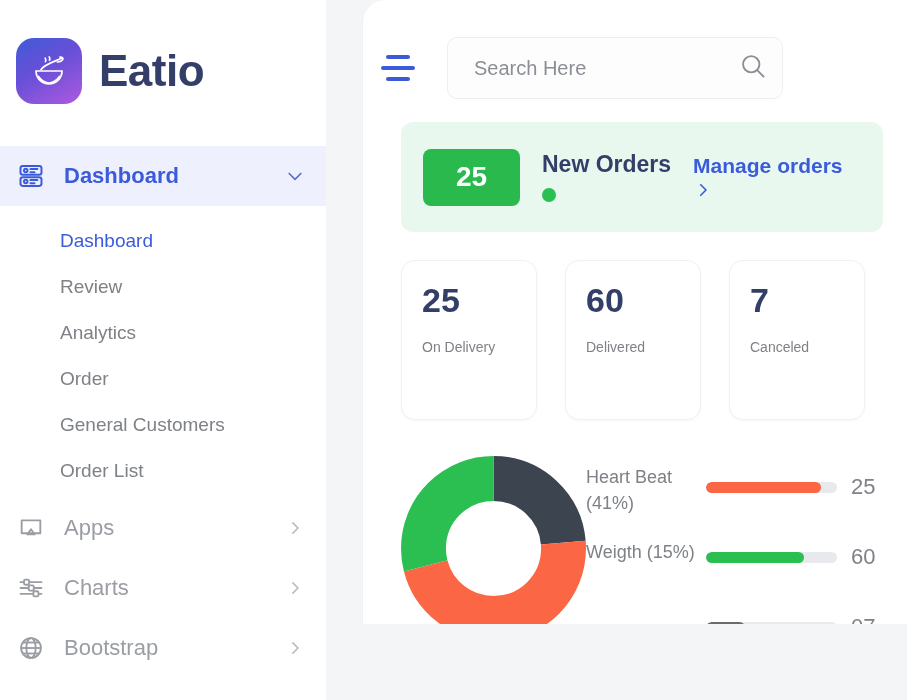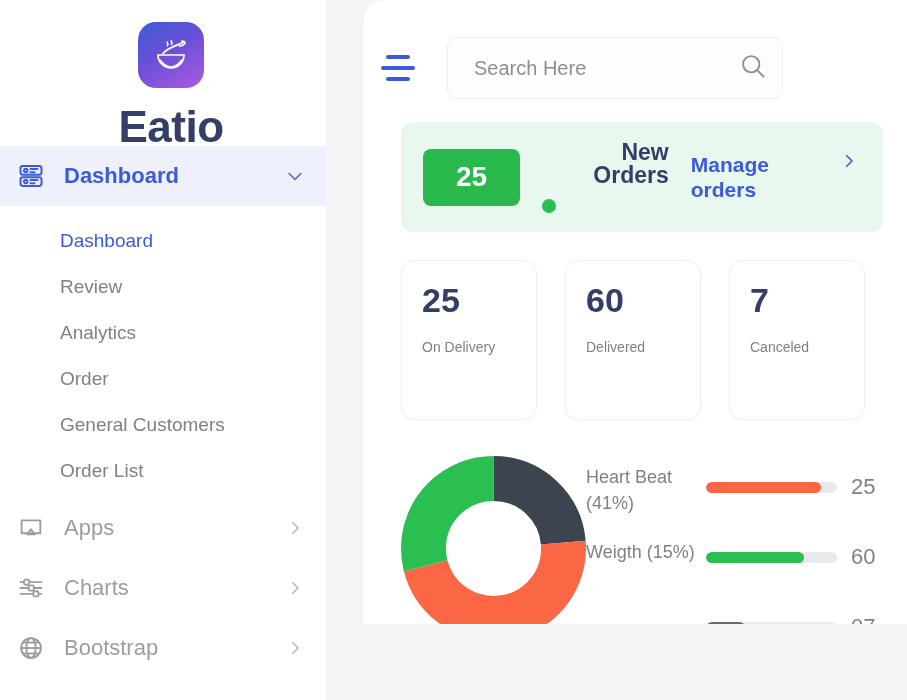--- a/index.html
+++ b/index.html
@@ -28,7 +28,6 @@
     gap: 17px;
     padding: 22px 0 0 16px;
     height: 120px;
-    flex-direction: column;
   }
   .brand-logo {
     width: 66px; height: 66px;

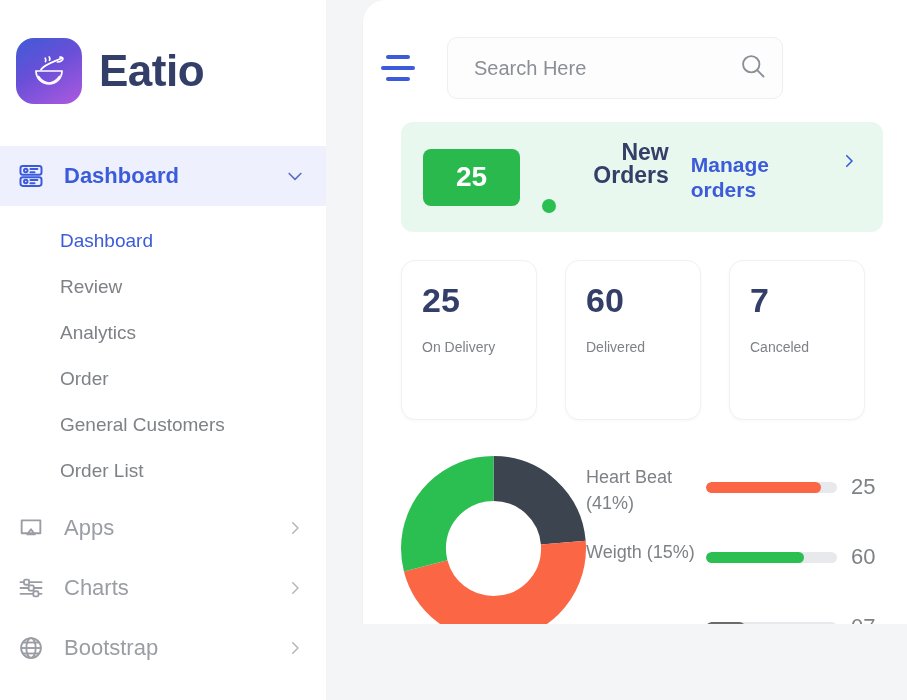--- a/index.html
+++ b/index.html
@@ -157,7 +157,7 @@
   .alert-mid { display:flex; flex-direction: column; gap: 12px; text-align: right; }
   .alert-title { font-size: 23px; font-weight: bold; color: #333f68; line-height: 1; }
   .alert-dot { width: 14px; height: 14px; border-radius: 50%; background: #2bbf52; }
-  .alert-link { display:flex; gap: 2px; cursor: pointer; }
+  .alert-link { display:flex; flex-direction: column; gap: 2px; cursor: pointer; }
   .alert-link-text { font-size: 21px; font-weight: bold; color: #3b5bdb; line-height: 1.2; }
   .alert-link-chev { width: 22px; height: 20px; }
 

